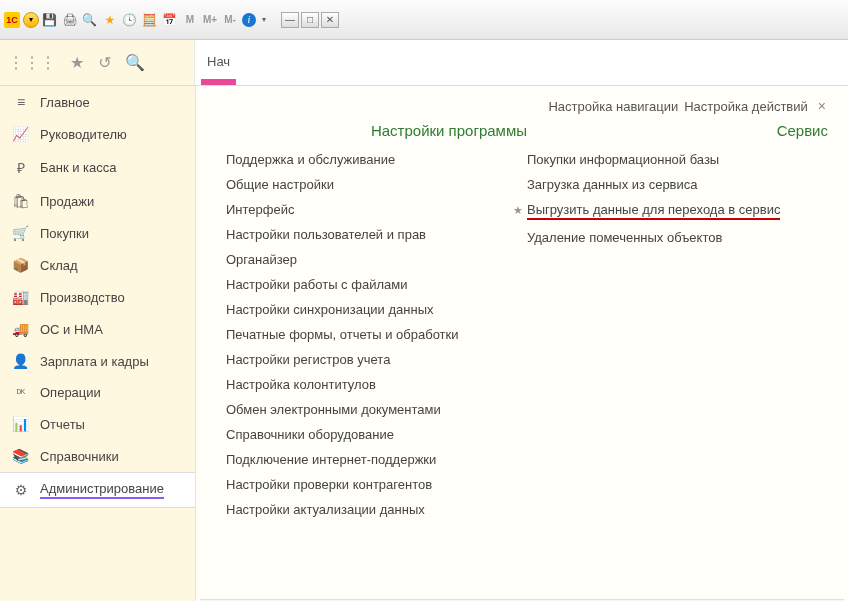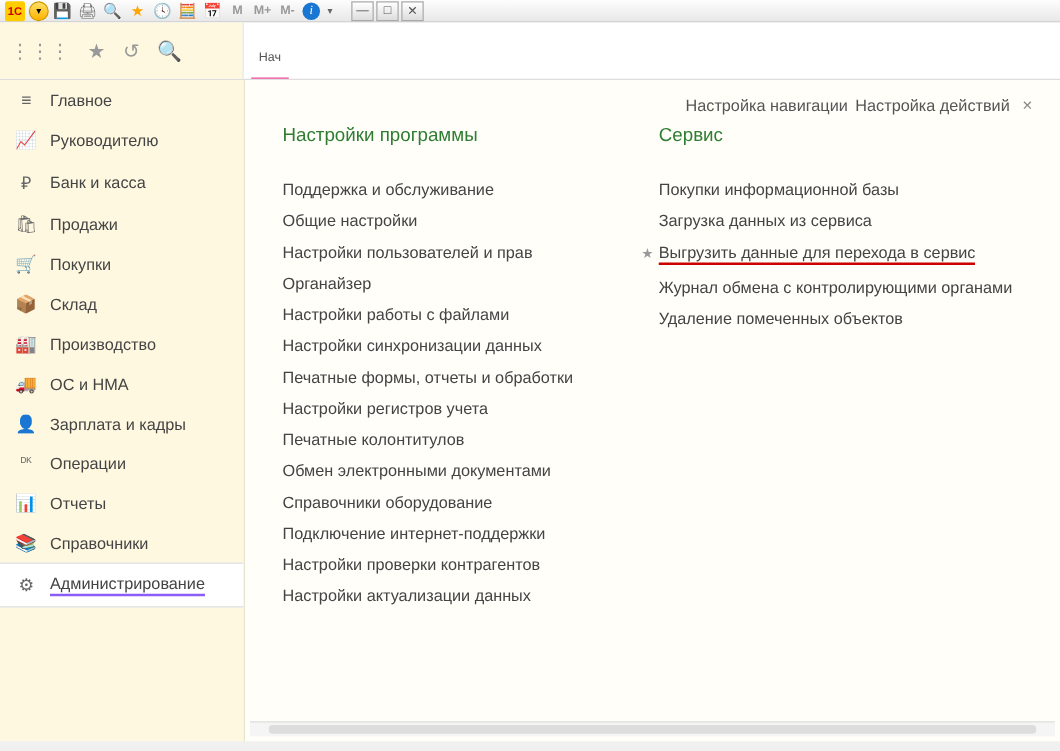--- a/index.html
+++ b/index.html
@@ -6,7 +6,7 @@
 body { font-family: Arial, sans-serif; font-size: 12px; background: #f0f0f0; width: 848px; height: 601px; overflow: hidden; }
 
 
-.titlebar { height: 18px; background: linear-gradient(#fdfdfd, #e8e8e8); border-bottom: 1px solid #ccc; display: flex; align-items: center; padding: 0 4px; gap: 3px; }
+.titlebar { height: 40px; background: linear-gradient(#fdfdfd, #e8e8e8); border-bottom: 1px solid #ccc; display: flex; align-items: center; padding: 0 4px; gap: 3px; }
 .app-icon { width: 16px; height: 16px; background: #ffcc00; border-radius: 2px; display: flex; align-items: center; justify-content: center; font-size: 9px; font-weight: bold; color: #c00; }
 .dropdown-btn { width: 16px; height: 16px; background: linear-gradient(#ffe066, #ffb300); border-radius: 50%; border: 1px solid #cc9900; font-size: 8px; display: flex; align-items: center; justify-content: center; cursor: pointer; }
 .title-text { flex: 1; color: #555; font-size: 11px; padding-left: 4px; white-space: nowrap; overflow: hidden; }

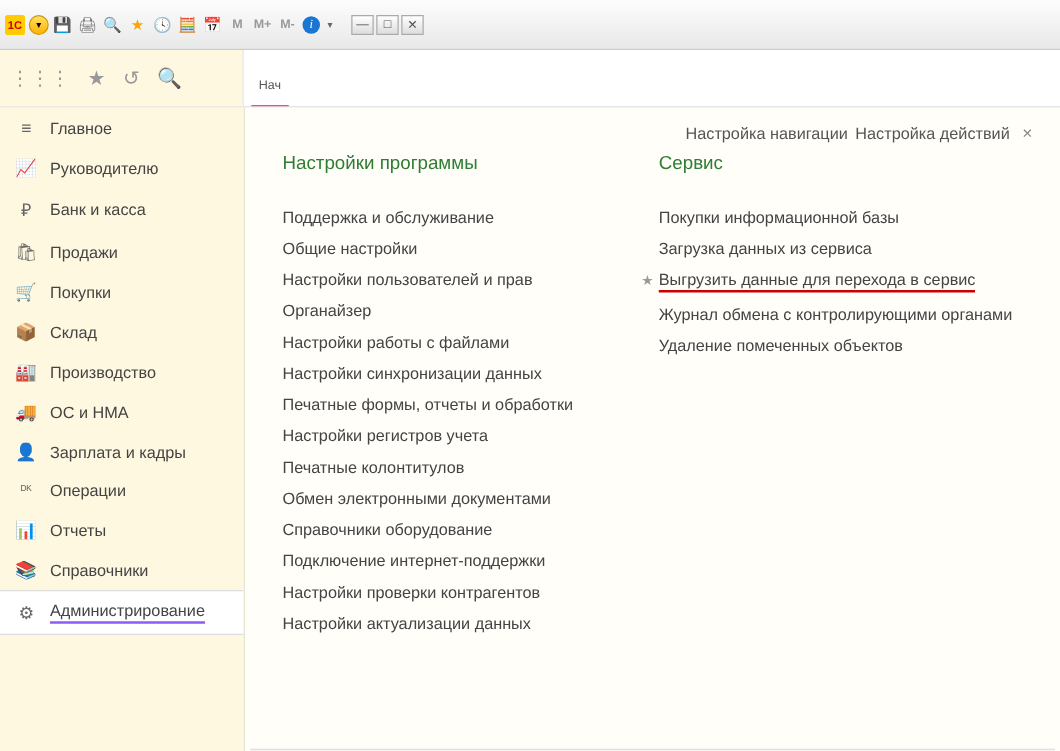--- a/index.html
+++ b/index.html
@@ -25,7 +25,7 @@
 .topbar-left { width: 195px; background: #fff8e1; height: 100%; display: flex; align-items: center; padding: 0 8px; gap: 14px; border-right: 1px solid #e8e8e8; }
 .tb-icon { color: #999; font-size: 16px; cursor: pointer; }
 .tab-area { display: flex; align-items: flex-end; height: 100%; padding-left: 6px; }
-.tab { padding: 10px 6px 10px 6px; border-bottom: 1px solid #ec4899; font-size: 10px; color: #555; }
+.tab { padding: 10px 6px 10px 6px; border-bottom: 6px solid #ec4899; font-size: 13px; color: #555; }
 
 
 .main { display: flex; height: calc(601px - 26px - 46px); }

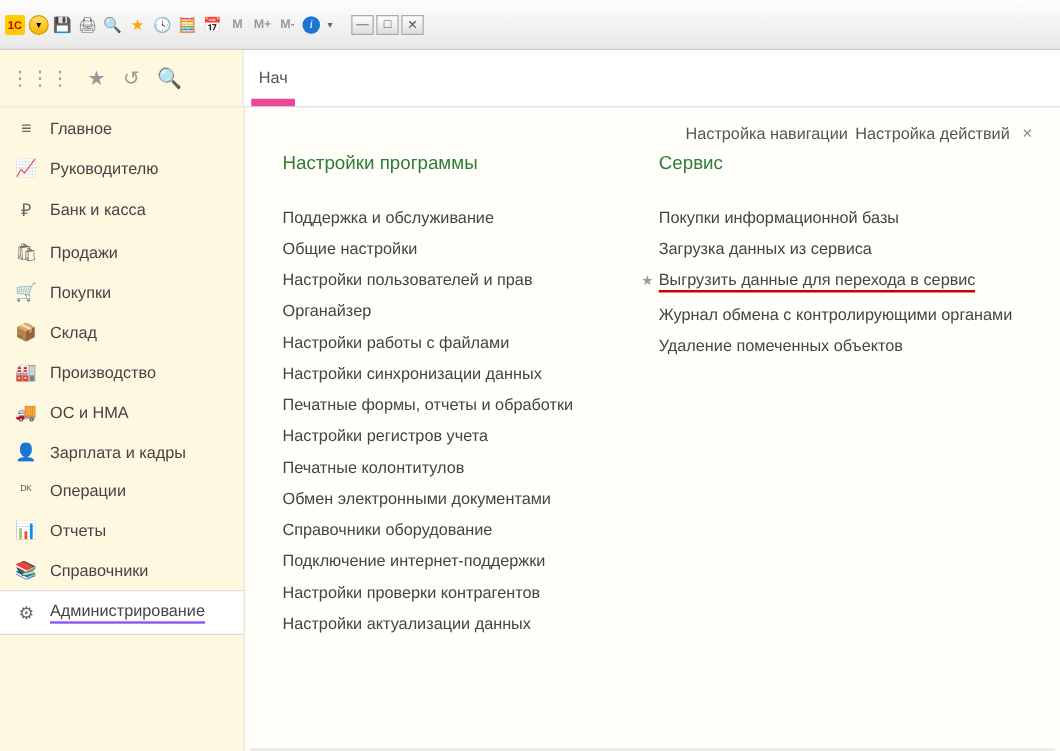--- a/index.html
+++ b/index.html
@@ -45,7 +45,7 @@
 
 .columns { display: flex; padding: 0 20px 10px 30px; flex: 1; overflow: hidden; }
 .col { flex: 1; }
-.col h3 { color: #2e7d32; font-size: 15px; font-weight: normal; margin-bottom: 22px; }
+.col h3 { color: #2e7d32; font-size: 15px; font-weight: normal; margin-bottom: 8px; text-align: right; }
 .col ul { list-style: none; }
 .col li { padding: 5px 0; font-size: 13px; color: #444; cursor: pointer; }
 .highlighted { display: inline-block; border-bottom: 2px solid #c00; padding-bottom: 1px; position: relative; }

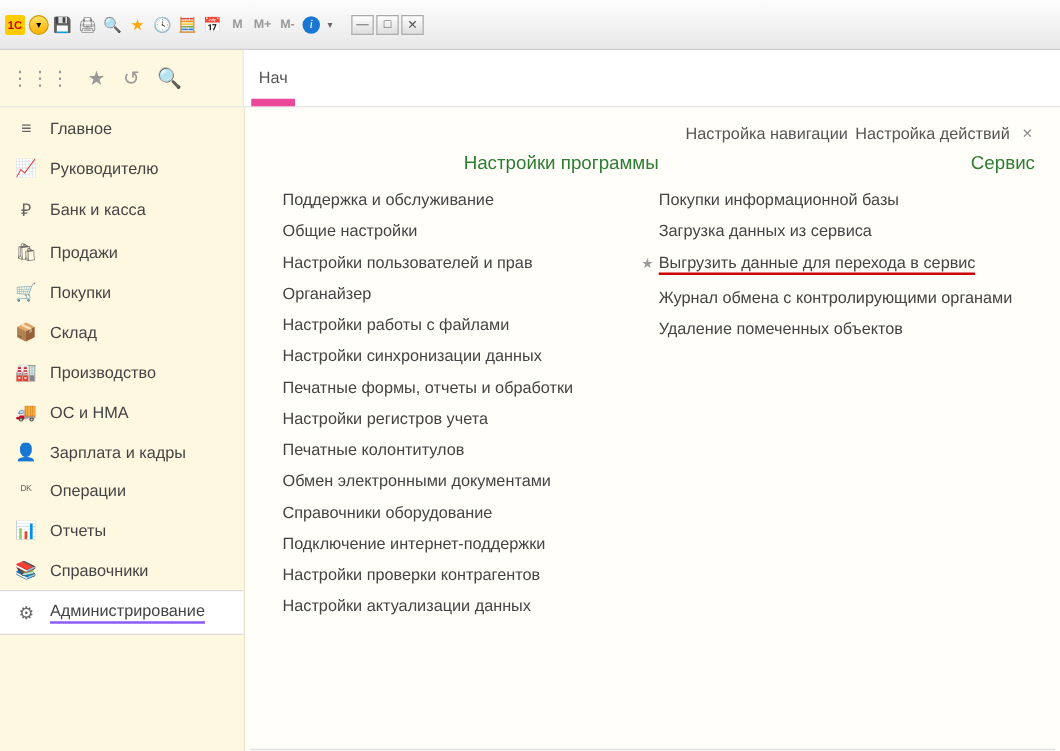--- a/index.html
+++ b/index.html
@@ -163,6 +163,7 @@
         <ul>
           <li>Поддержка и обслуживание</li>
           <li>Общие настройки</li>
+          <li>Интерфейс</li>
           <li>Настройки пользователей и прав</li>
           <li>Органайзер</li>
           <li>Настройки работы с файлами</li>

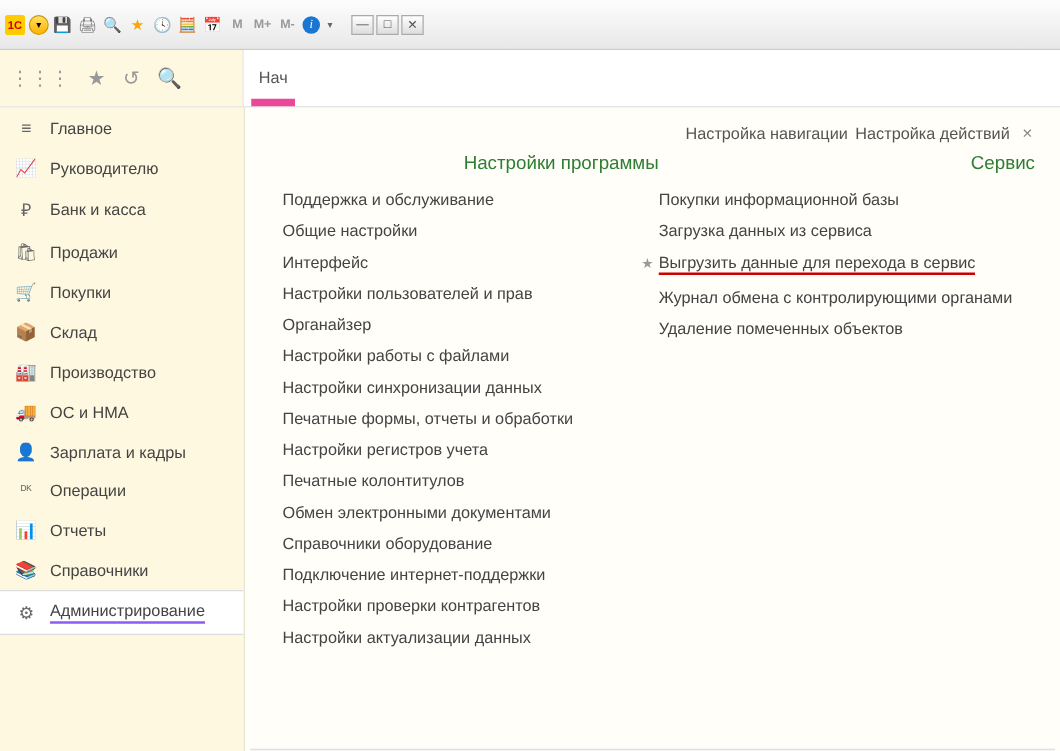--- a/index.html
+++ b/index.html
@@ -190,7 +190,6 @@
               <span>Выгрузить данные для перехода в сервис</span>
             </span>
           </li>
-          <li>Журнал обмена с контролирующими органами</li>
           <li>Удаление помеченных объектов</li>
         </ul>
       </div>

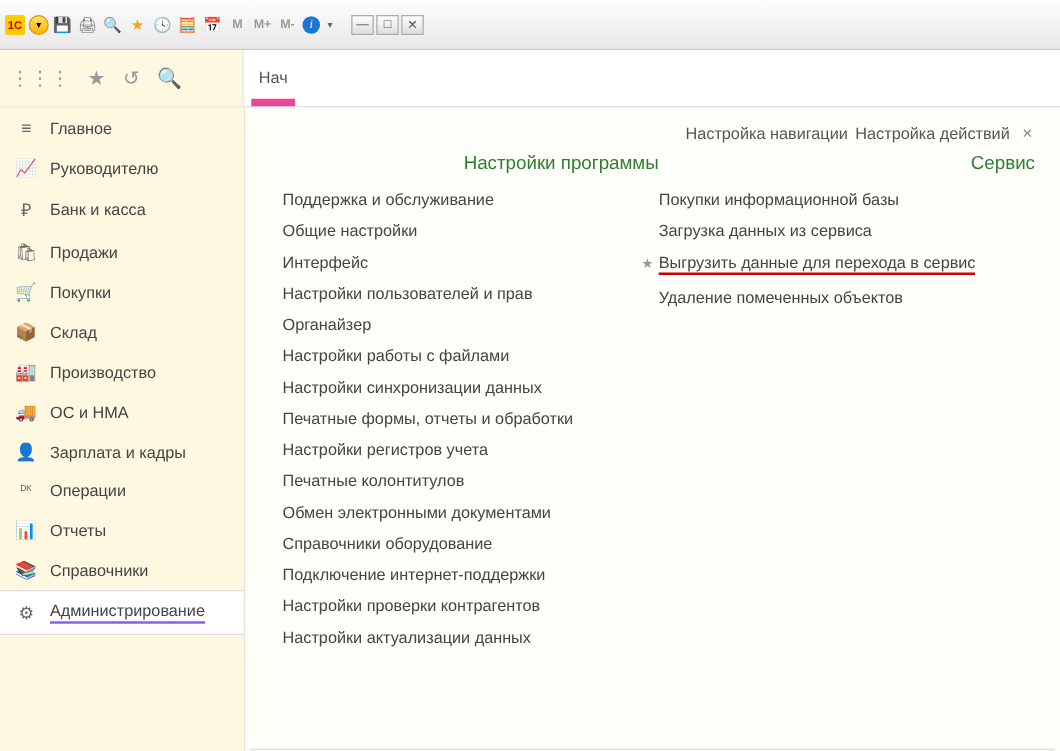--- a/index.html
+++ b/index.html
@@ -170,7 +170,7 @@
           <li>Настройки синхронизации данных</li>
           <li>Печатные формы, отчеты и обработки</li>
           <li>Настройки регистров учета</li>
-          <li>Печатные колонтитулов</li>
+          <li>Настройка колонтитулов</li>
           <li>Обмен электронными документами</li>
           <li>Справочники оборудование</li>
           <li>Подключение интернет-поддержки</li>

